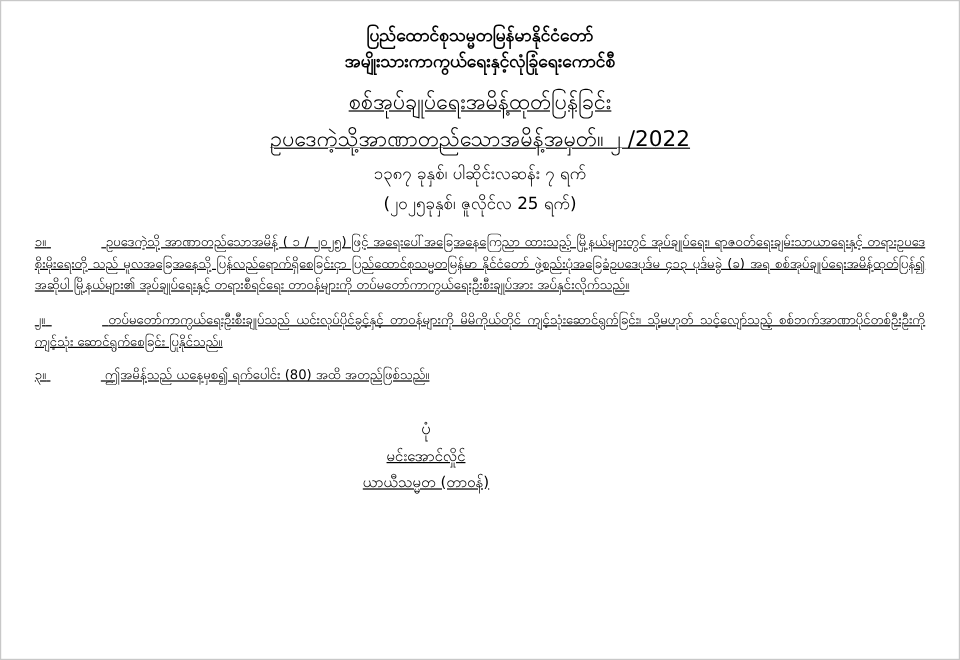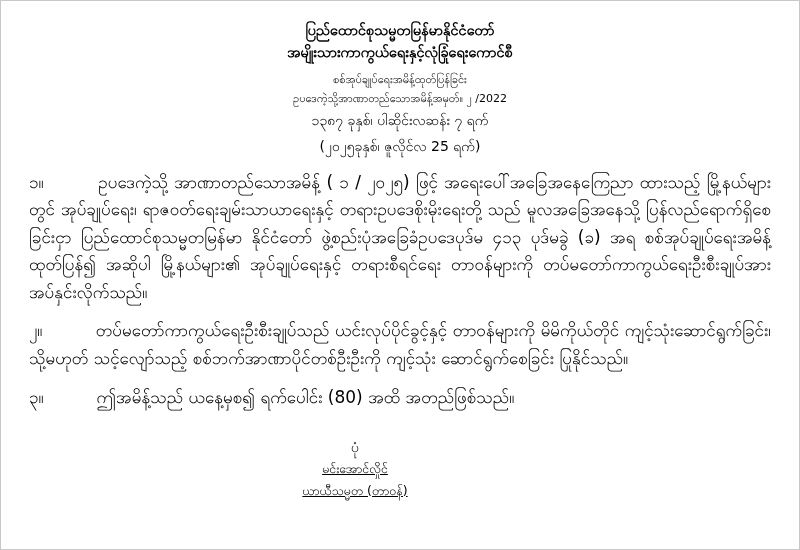--- a/index.html
+++ b/index.html
@@ -33,8 +33,9 @@
     letter-spacing: 0px;
   }
   .subtitle-line {
-    font-size: 11px;
+    font-size: 18px;
     line-height: 1.75;
+    text-decoration: underline;
   }
   .meta-line {
     font-size: 14px;

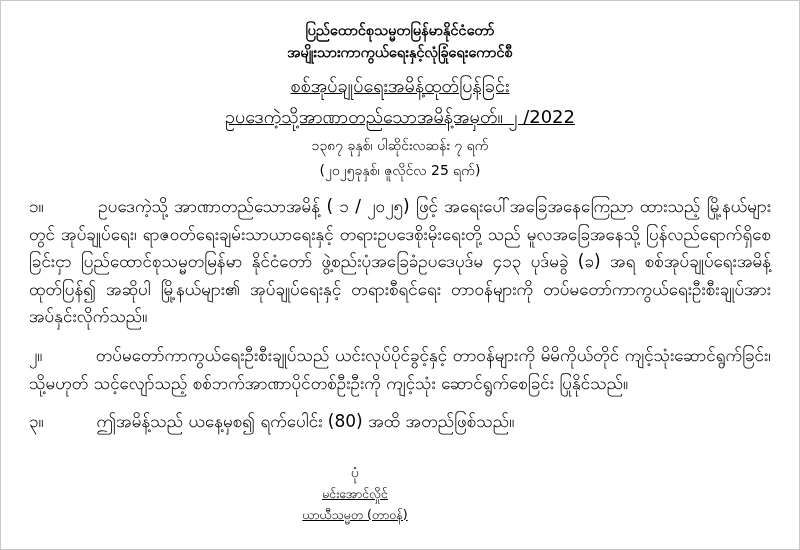--- a/index.html
+++ b/index.html
@@ -47,11 +47,12 @@
     margin-top: 10px;
   }
   .para {
-    font-size: 17px;
+    font-size: 11px;
     line-height: 1.62;
     text-align: justify;
     margin-bottom: 11px;
     display: block;
+    text-decoration: underline;
   }
   .para .num {
     display: inline;

